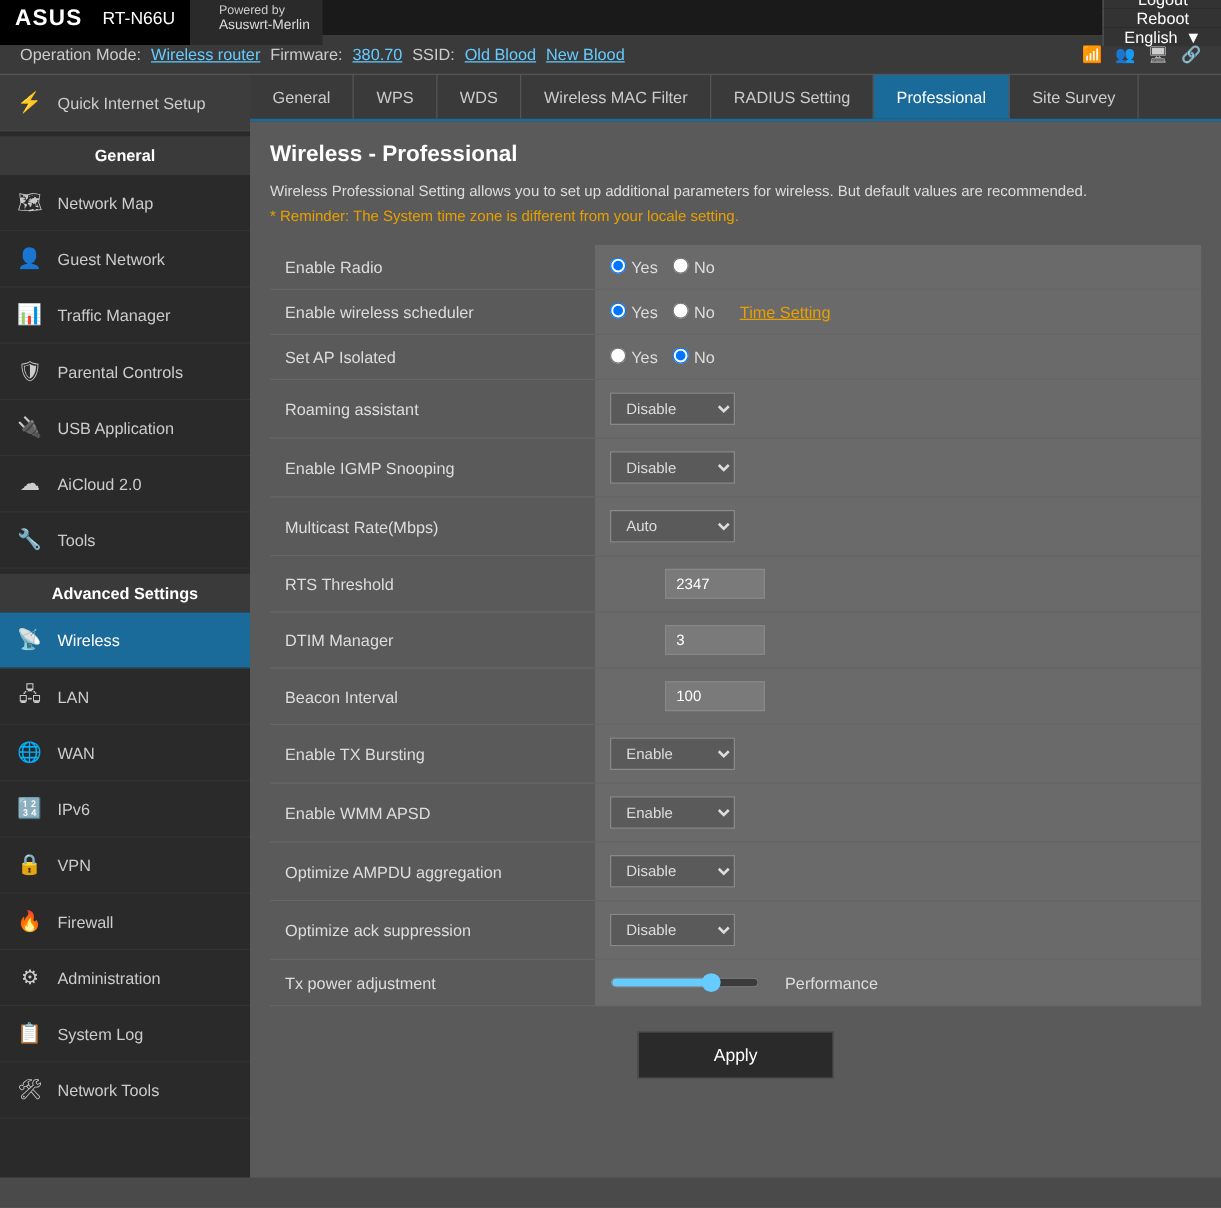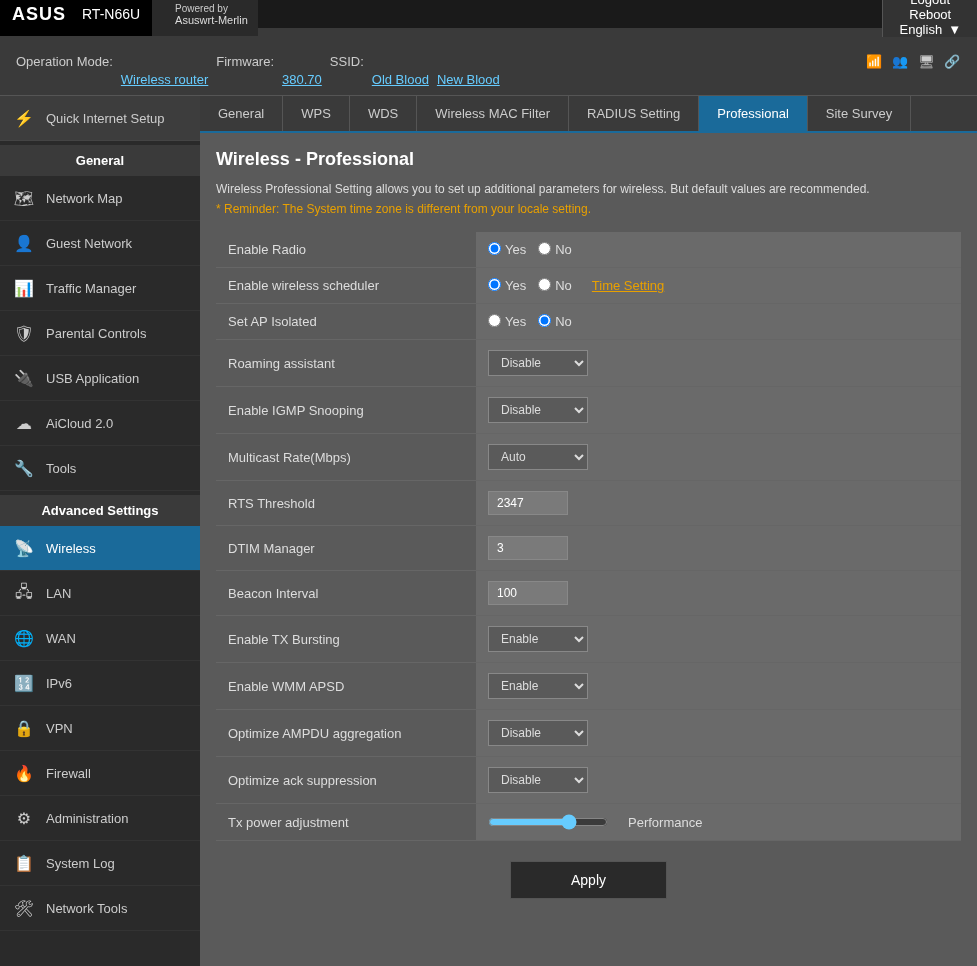--- a/index.html
+++ b/index.html
@@ -18,7 +18,7 @@
 
     
     .op-bar { background: #3a3a3a; padding: 8px 16px; display: flex; align-items: center; gap: 8px; font-size: 13px; color: #ccc; border-bottom: 1px solid #555; }
-    .op-bar a { color: #6cf; text-decoration: underline; margin-top: 36px; }
+    .op-bar a { color: #6cf; text-decoration: underline; }
     .op-bar .icons { margin-left: auto; display: flex; gap: 10px; }
 
     

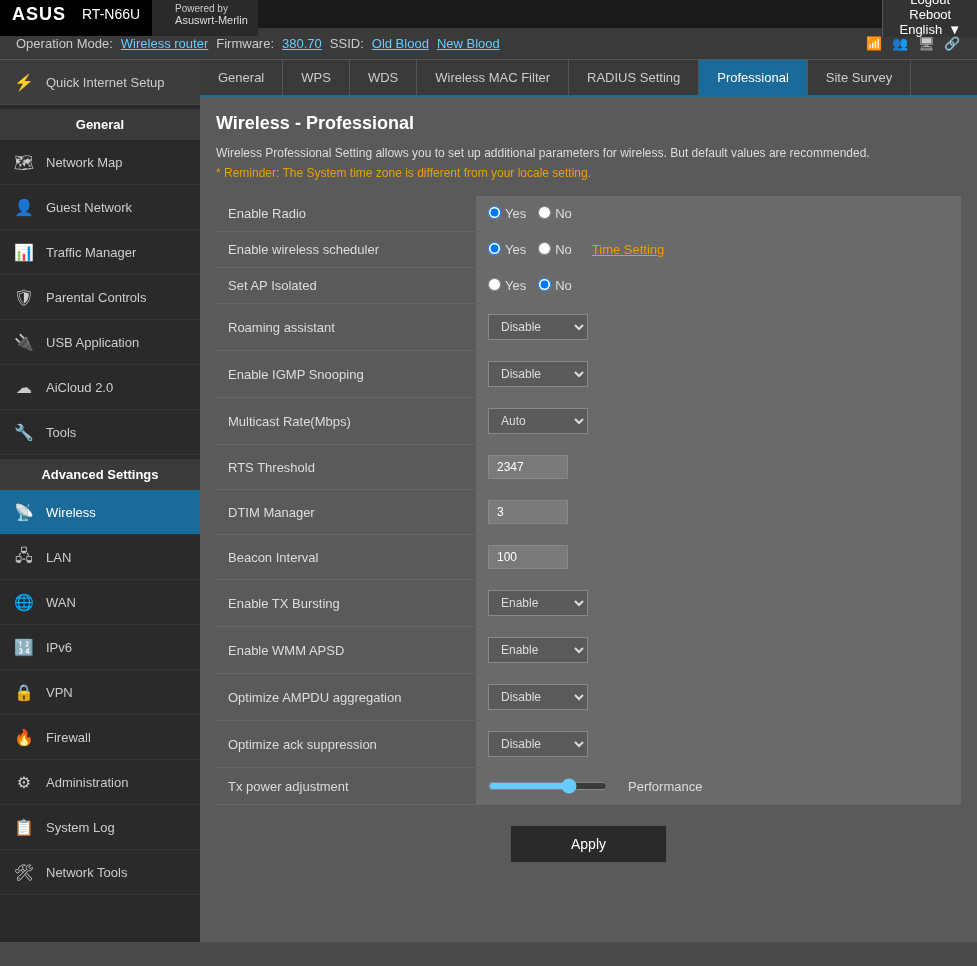--- a/index.html
+++ b/index.html
@@ -55,7 +55,7 @@
     .settings-table td:last-child { background: #6a6a6a; }
 
     select.field-select { background: #5a5a5a; color: #ddd; border: 1px solid #888; padding: 4px 8px; font-size: 12px; min-width: 100px; cursor: pointer; }
-    input.field-input { background: #7a7a7a; color: #fff; border: 1px solid #888; padding: 4px 8px; font-size: 12px; width: 80px; }
+    input.field-input { background: #7a7a7a; color: #fff; border: 1px solid #888; padding: 4px 8px; font-size: 12px; width: 80px; margin-left: 44px; }
 
     .radio-group { display: flex; align-items: center; gap: 12px; }
     .radio-item { display: flex; align-items: flex-start; gap: 4px; color: #ddd; font-size: 13px; cursor: pointer; }

